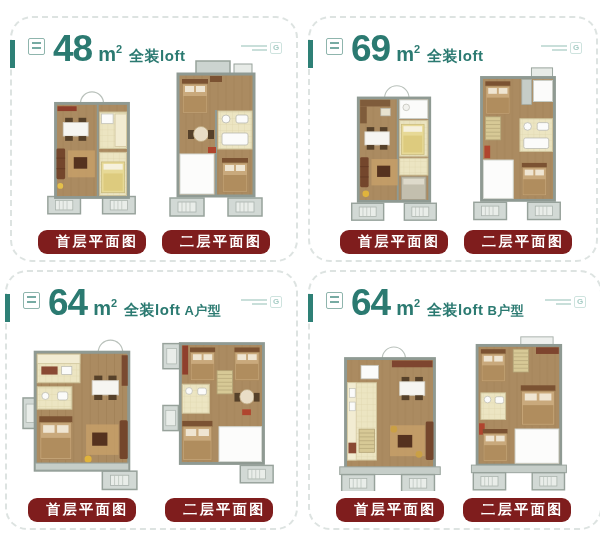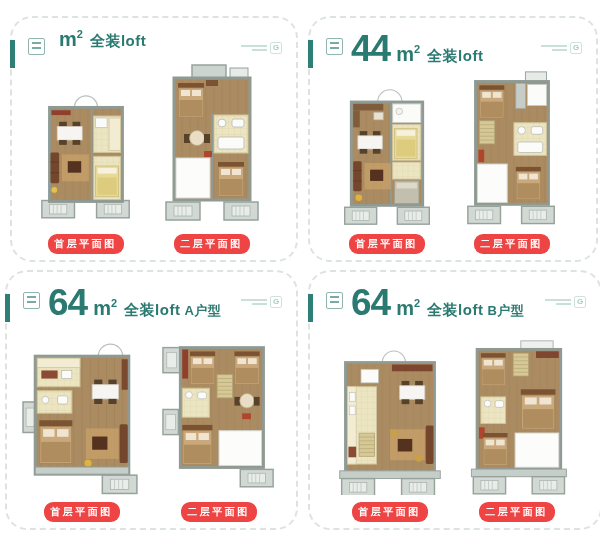--- a/index.html
+++ b/index.html
@@ -107,6 +107,7 @@
         <i></i>
       </div>
     <h2 class="title">
+      <span class="num">48</span>
       <span class="unit"><span>m</span><sup>2</sup></span>
       <span class="subtitle">全装loft</span>
       <span class="variant"></span>

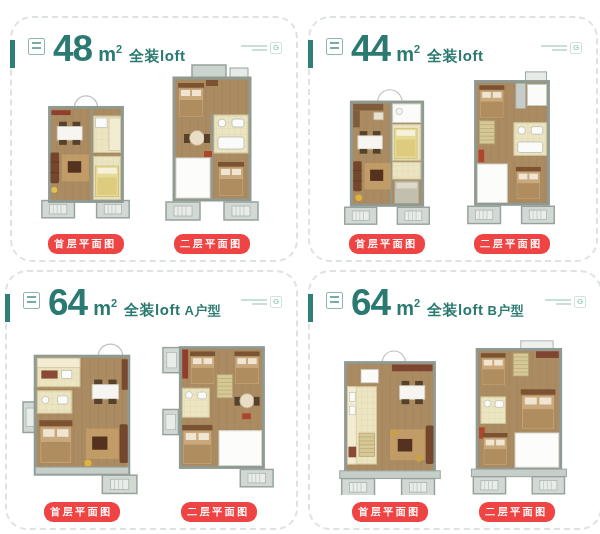--- a/index.html
+++ b/index.html
@@ -172,7 +172,7 @@
         <i></i>
       </div>
     <h2 class="title">
-      <span class="num">44</span>
+      <span class="num">69</span>
       <span class="unit"><span>m</span><sup>2</sup></span>
       <span class="subtitle">全装loft</span>
       <span class="variant"></span>

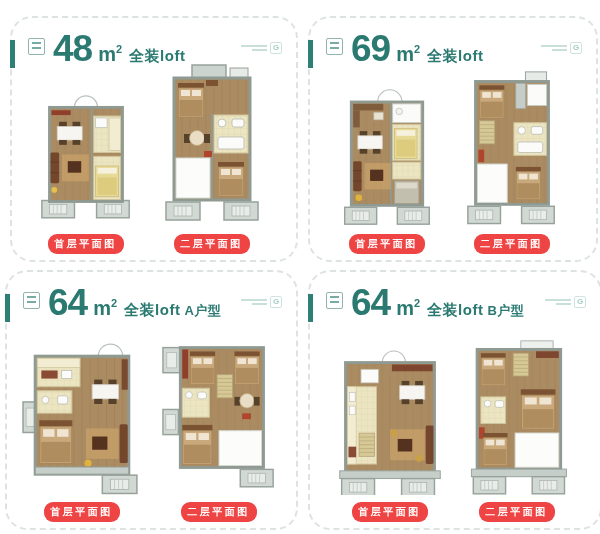--- a/index.html
+++ b/index.html
@@ -35,8 +35,8 @@
 
   .plans{position:absolute;left:0;right:0;top:52px;bottom:6px}
   figure.plan{position:absolute;bottom:0;margin:0;display:flex;flex-direction:column;align-items:center;gap:7px}
-  .pill{background:#ef4444;color:#fff;font-size:10px;letter-spacing:2.5px;
-        padding:3px 7px 3px 6px;border-radius:9px;white-space:nowrap;font-weight:bold}
+  .pill{background:#7f1d1d;color:#fff;font-size:14px;letter-spacing:2.5px;
+        padding:3px 7px 3px 18px;border-radius:9px;white-space:nowrap;font-weight:bold}
 
   #panel-48  .p1{left:26px}  #panel-48  .p2{left:150px}
   #panel-55  .p1{left:30px}  #panel-55  .p2{left:154px}

